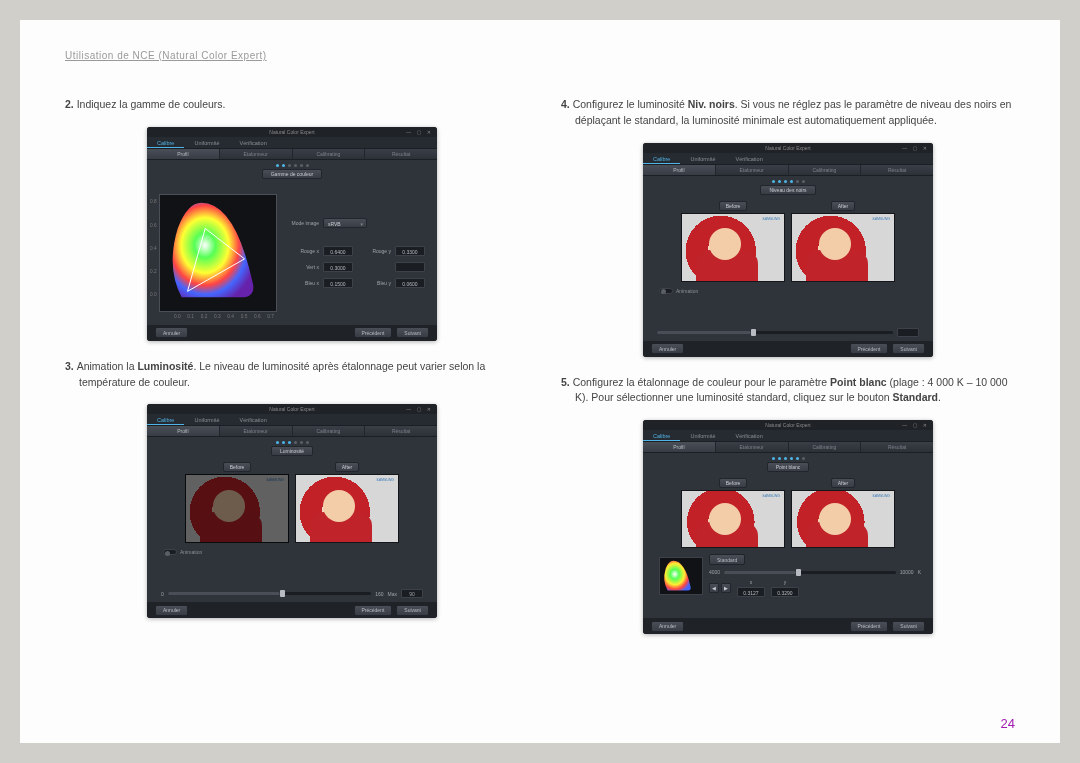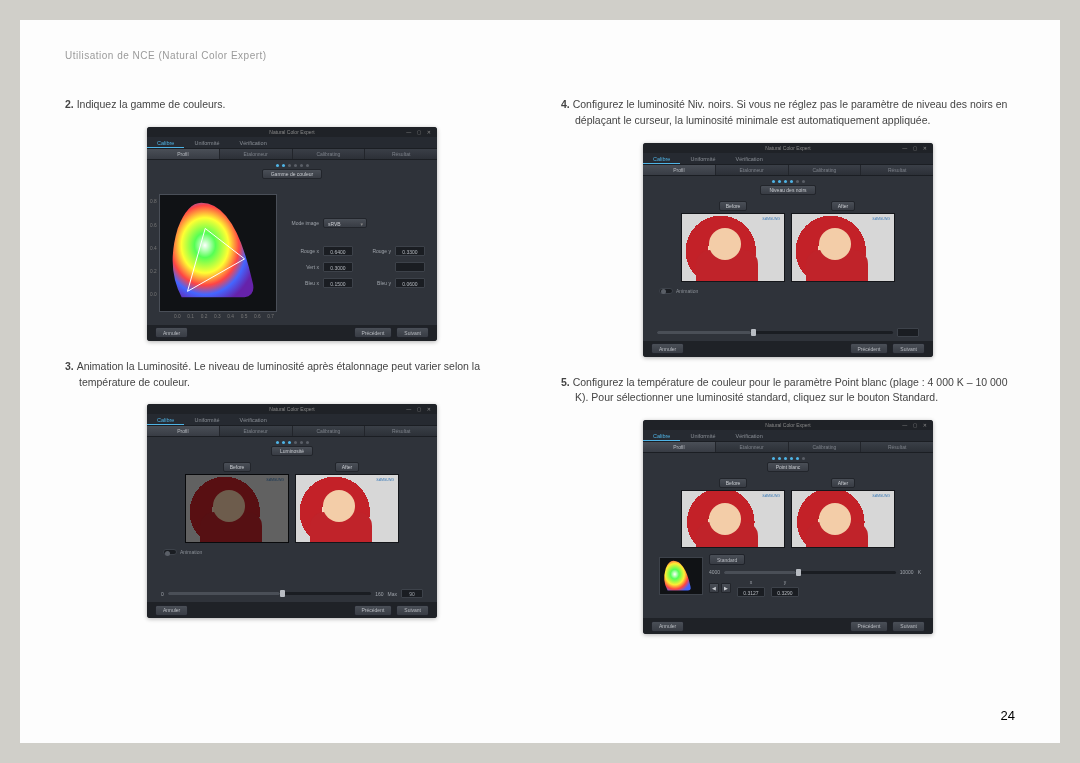--- a/index.html
+++ b/index.html
@@ -24,6 +24,7 @@
     color: #9a9a9a;
     letter-spacing: 0.5px;
     margin-bottom: 36px;
+    text-decoration: underline;
   }
   .columns {
     display: flex;

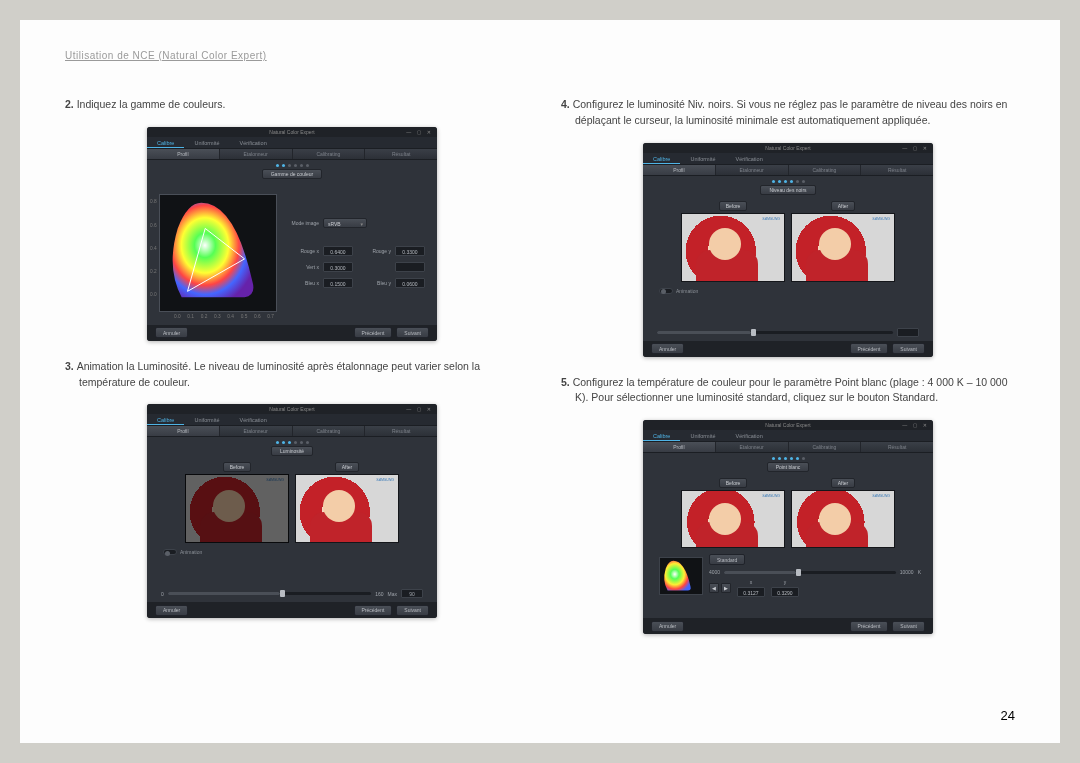--- a/index.html
+++ b/index.html
@@ -44,7 +44,7 @@
     text-indent: -14px;
   }
   .step-text strong { font-weight: bold; }
-  .bold-inline { font-weight: normal; }
+  .bold-inline { font-weight: bold; }
 
   
   .app-window {

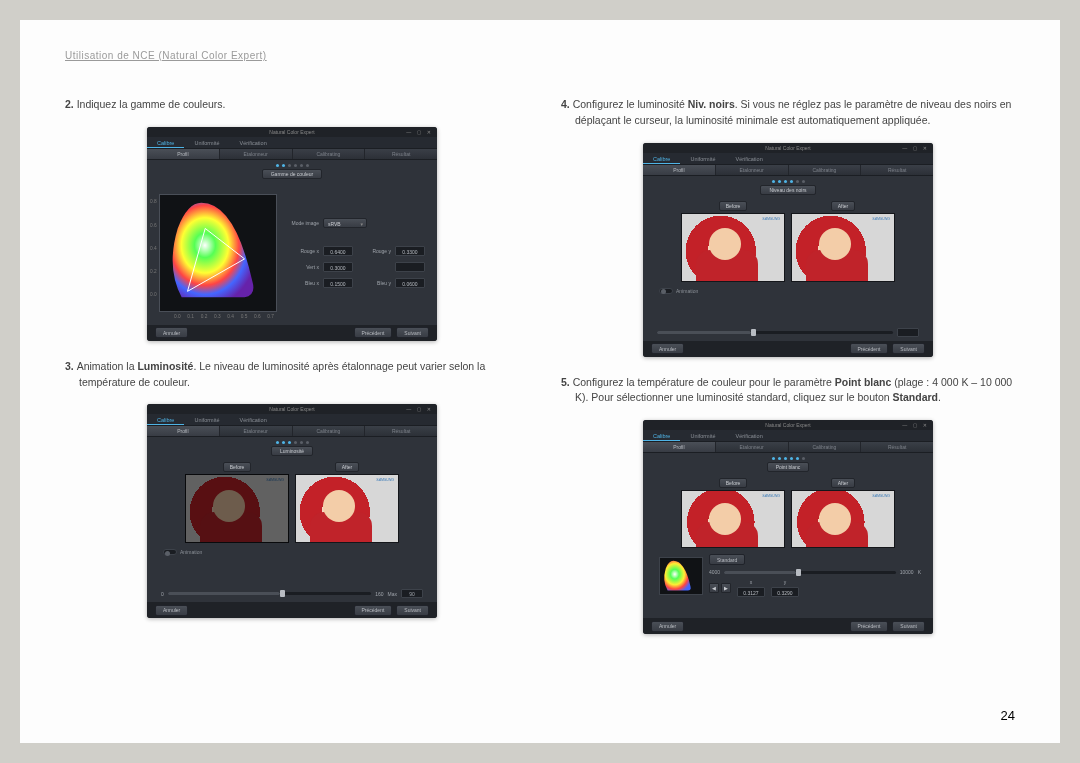--- a/index.html
+++ b/index.html
@@ -402,7 +402,7 @@
     <div class="col">
 
       <div class="step-text">
-        <strong>4.</strong>&nbsp;<span>Configurez le luminosité </span><span class="bold-inline">Niv. noirs</span><span>.  Si vous ne réglez pas le paramètre de niveau des noirs en déplaçant le curseur, la luminosité minimale est automatiquement appliquée.</span>
+        <strong>4.</strong>&nbsp;<span>Configurez le luminosité </span><span class="bold-inline">Niv. noirs</span><span>.  Si vous ne réglez pas le paramètre de niveau des noirs en déplaçant le standard, la luminosité minimale est automatiquement appliquée.</span>
       </div>
 
       <div class="app-window">

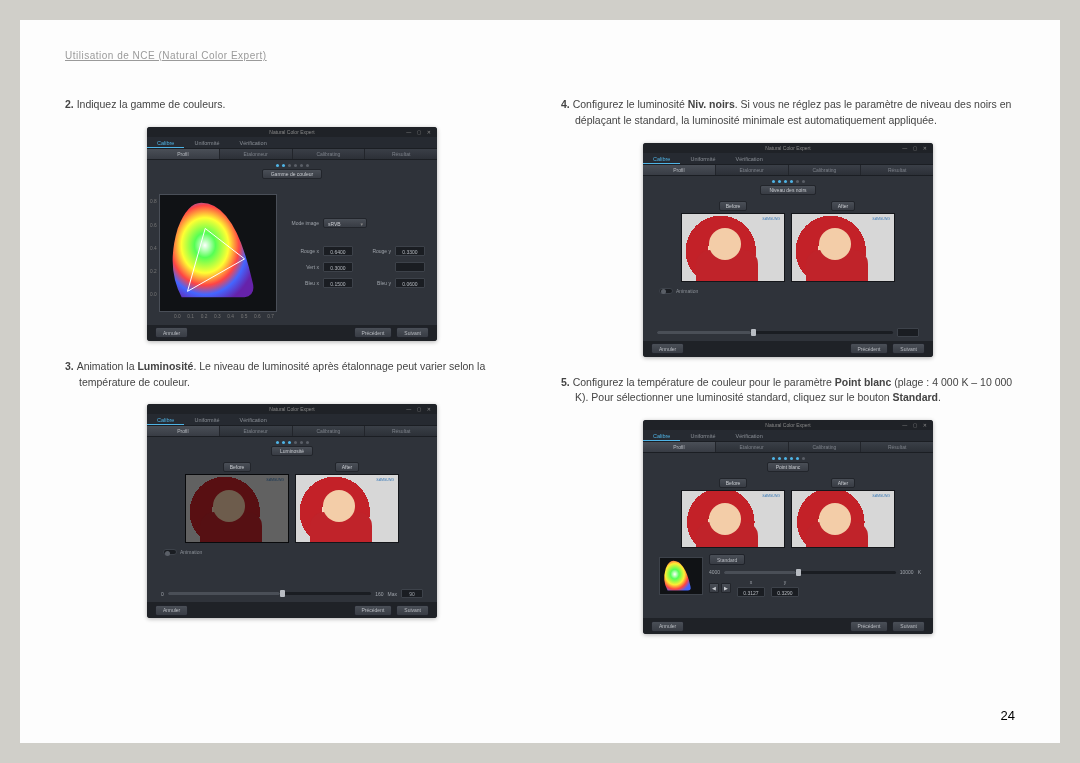--- a/index.html
+++ b/index.html
@@ -468,7 +468,7 @@
       </div>
 
       <div class="step-text">
-        <strong>5.</strong>&nbsp;<span>Configurez la température de couleur pour le paramètre </span><span class="bold-inline">Point blanc</span><span> (plage : 4 000 K – 10 000 K).  Pour sélectionner une luminosité standard, cliquez sur le bouton </span><span class="bold-inline">Standard</span><span>.</span>
+        <strong>5.</strong>&nbsp;<span>Configurez la étalonnage de couleur pour le paramètre </span><span class="bold-inline">Point blanc</span><span> (plage : 4 000 K – 10 000 K).  Pour sélectionner une luminosité standard, cliquez sur le bouton </span><span class="bold-inline">Standard</span><span>.</span>
       </div>
 
       <div class="app-window">

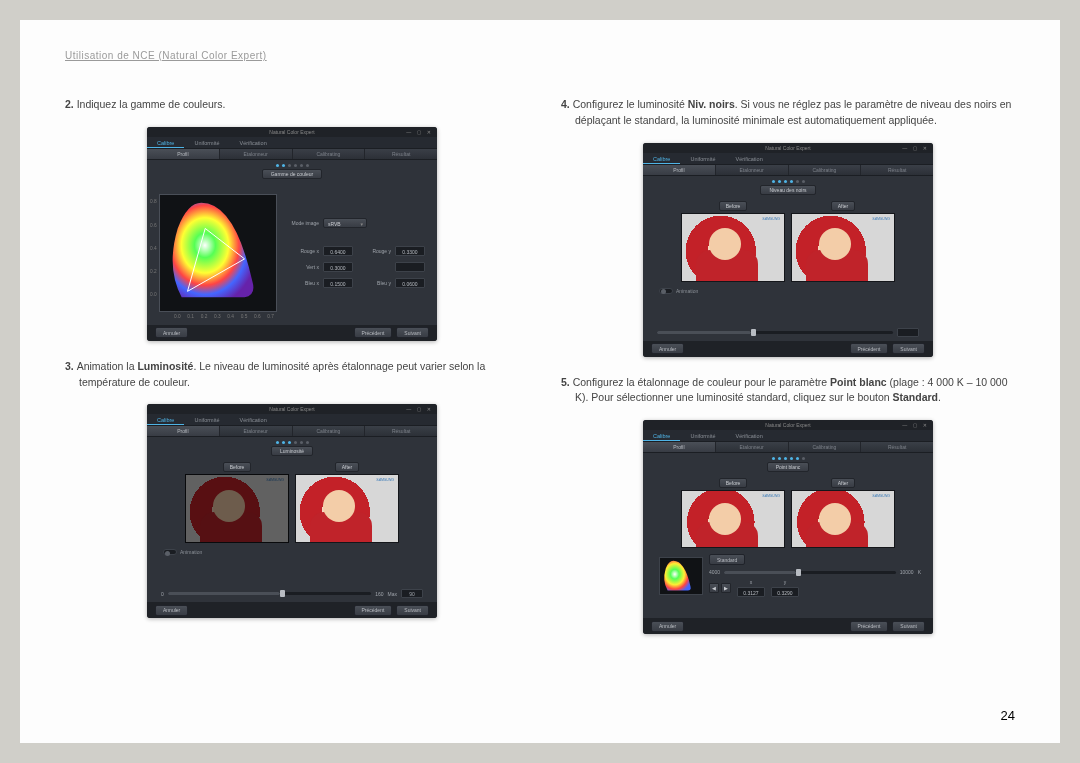--- a/index.html
+++ b/index.html
@@ -220,7 +220,7 @@
   .arrows { display:flex; align-items:center; gap:2px;}
   .arrow-btn { width:10px;height:10px;background:linear-gradient(#4a4f57,#383c44);border:1px solid #22252b;border-radius:1px;color:#c8cbd0;font-size:5px;text-align:center;line-height:9px;}
 
-  .page-num { position: absolute; bottom: 20px; right: 45px; font-size: 13px; color: #000000; }
+  .page-num { position: absolute; bottom: 12px; right: 45px; font-size: 13px; color: #a21caf; }
 </style>
 </head>
 <body>

